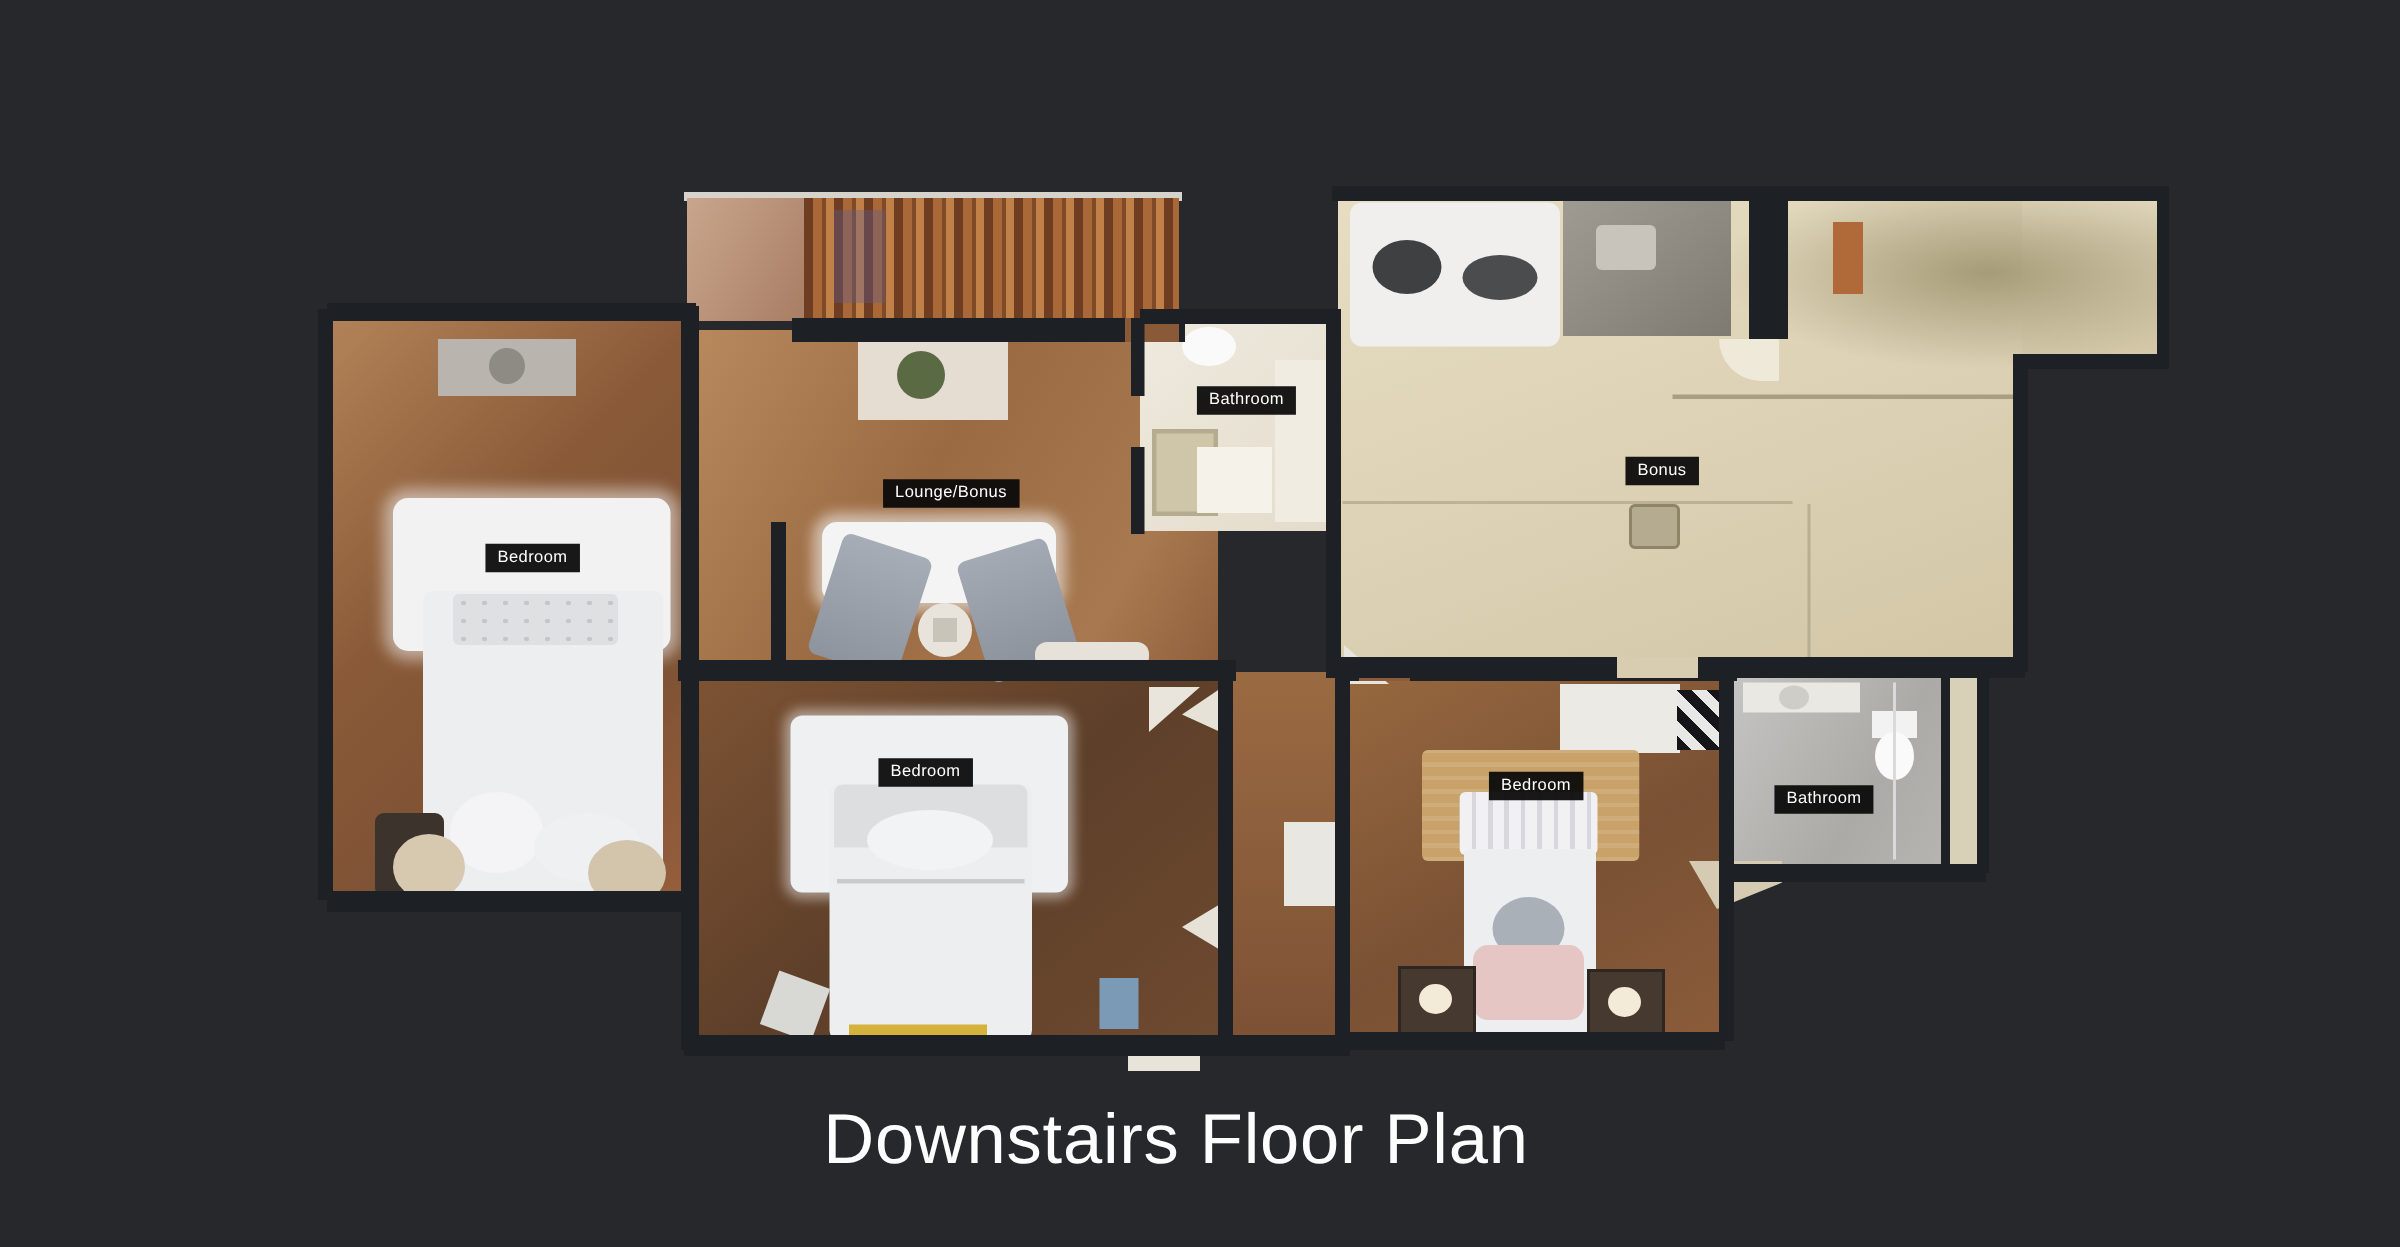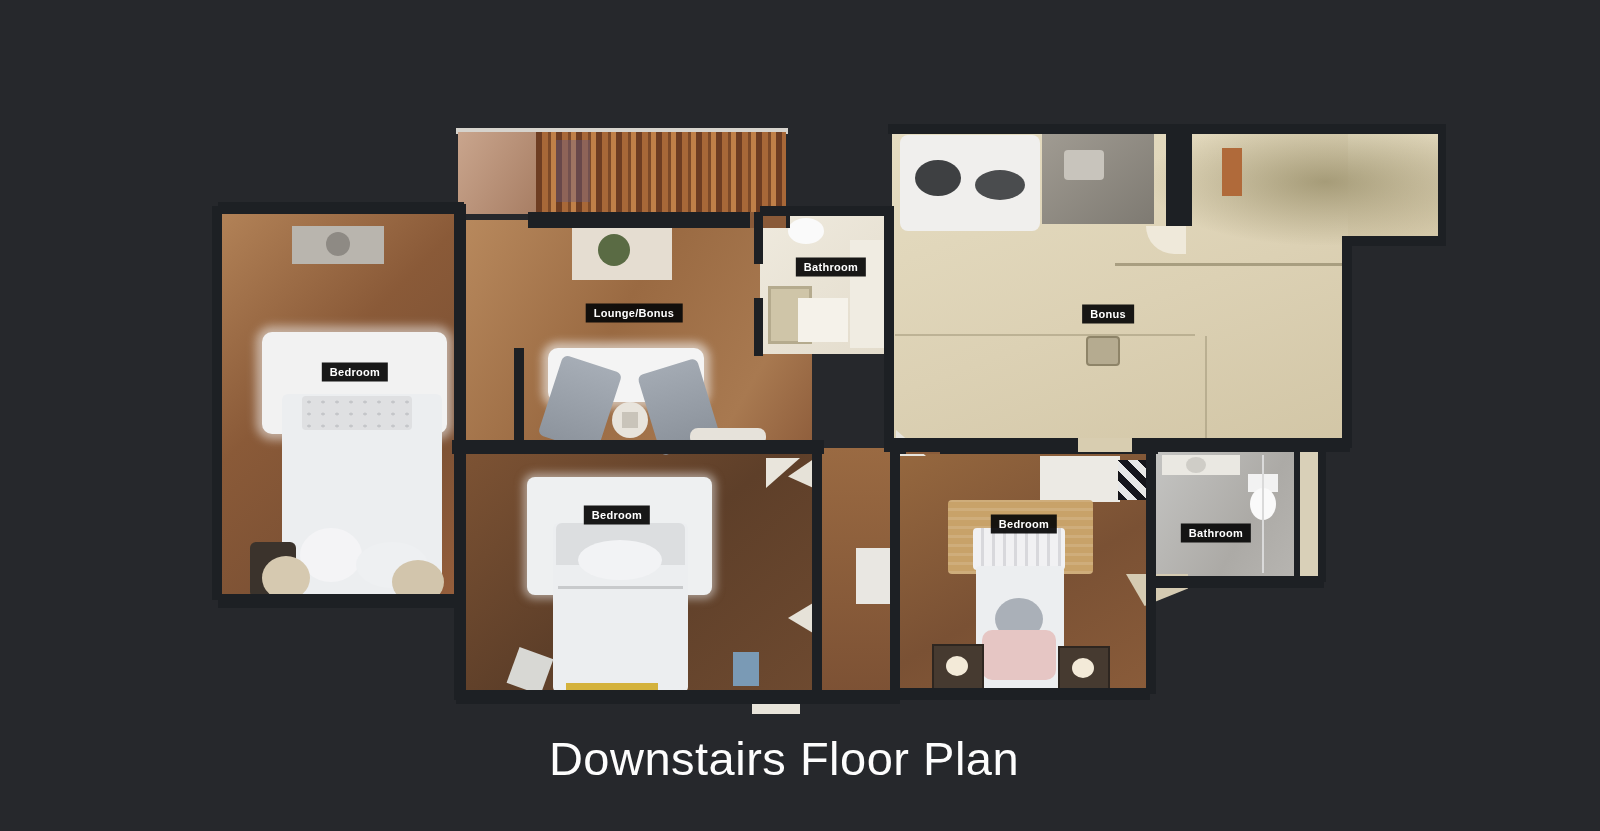--- a/index.html
+++ b/index.html
@@ -10,7 +10,7 @@
   .wall{position:absolute;background:#1d2024;}
   .crack{position:absolute;background:#9b9173;opacity:.8;}
   .lbl{position:absolute;transform:translate(-50%,-50%);background:rgba(8,8,8,.93);
-       color:#fff;font-weight:bold;font-size:11px;line-height:1;padding:4px 8px;
+       color:#fff;font-weight:normal;font-size:11px;line-height:1;padding:4px 8px;
        letter-spacing:.3px;white-space:nowrap;z-index:40;}
   .white{background:#eceef0;}
   .soft{border-radius:10px;}

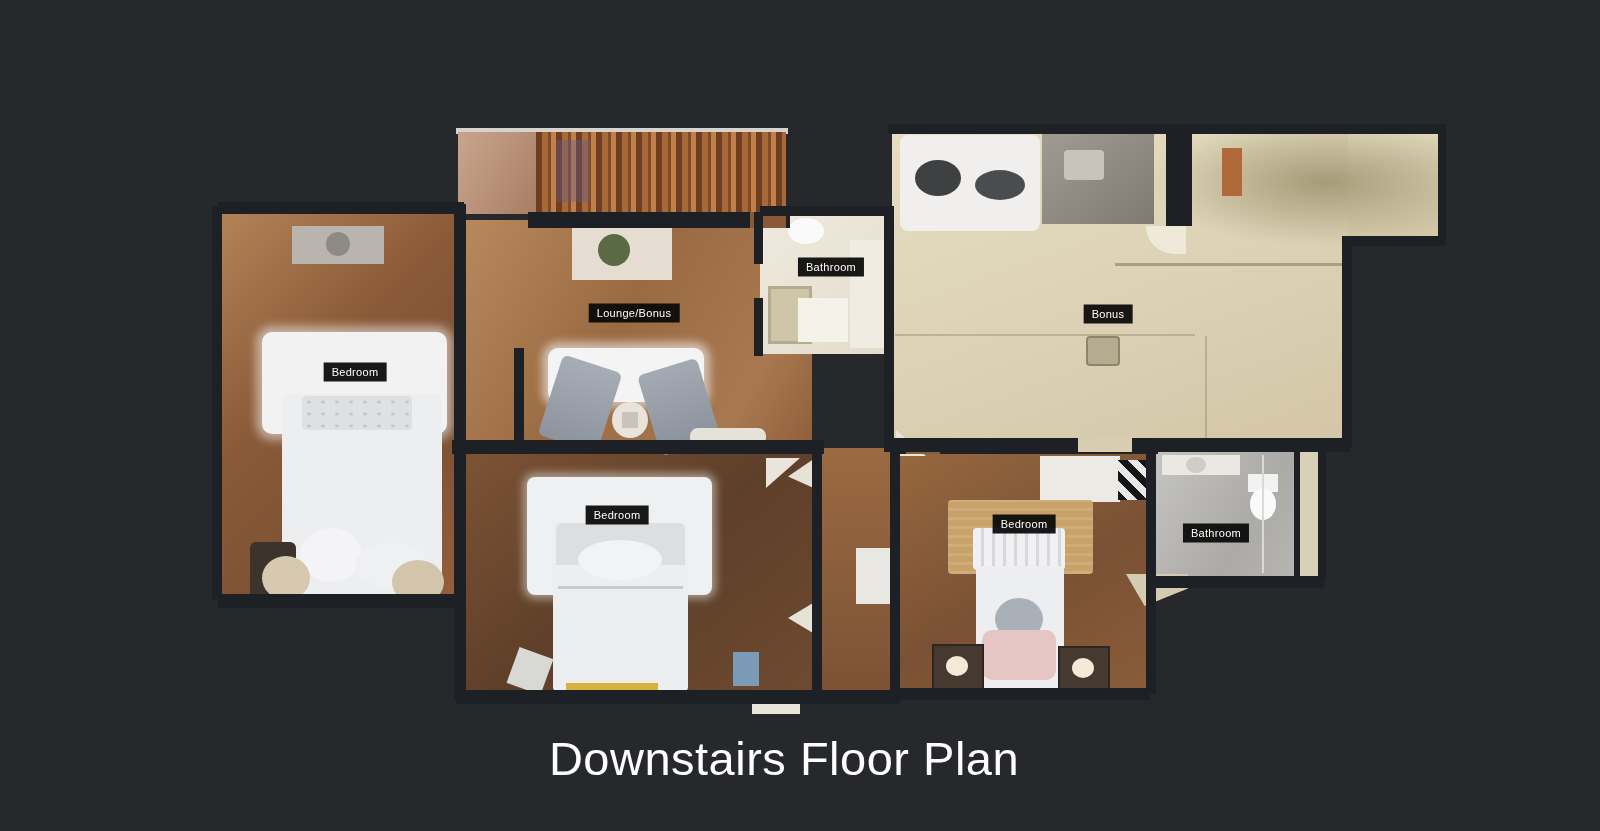--- a/index.html
+++ b/index.html
@@ -155,7 +155,7 @@
   <div class="wall" style="left:1166px;top:130px;width:26px;height:96px;"></div>
 
   <div class="lbl" style="left:355px;top:372px;">Bedroom</div>
-  <div class="lbl" style="left:634px;top:313px;">Lounge/Bonus</div>
+  <div class="lbl" style="left:634px;top:329px;">Lounge/Bonus</div>
   <div class="lbl" style="left:831px;top:267px;">Bathroom</div>
   <div class="lbl" style="left:1108px;top:314px;">Bonus</div>
   <div class="lbl" style="left:617px;top:515px;">Bedroom</div>

